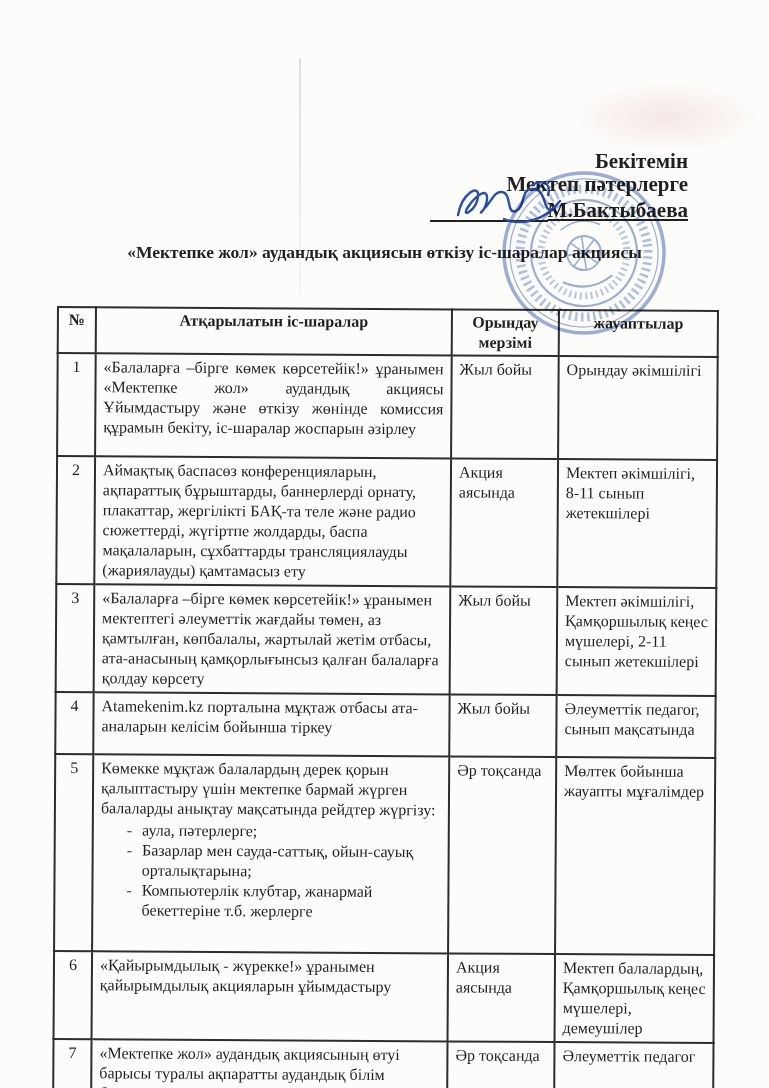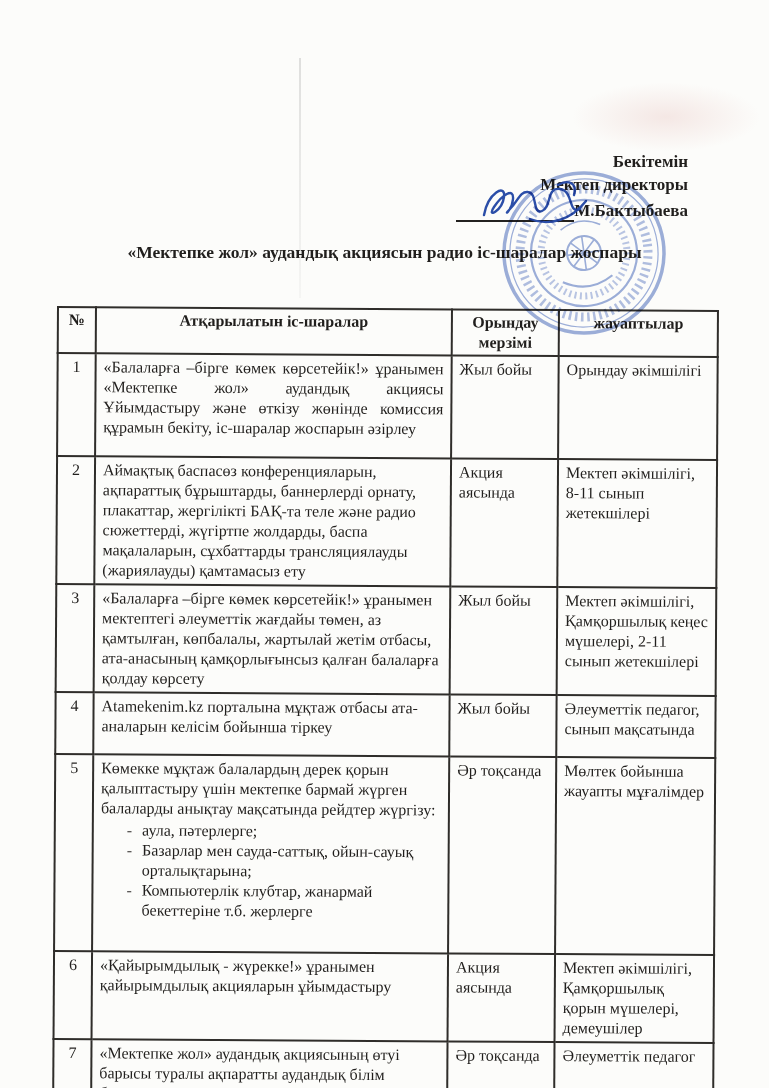--- a/index.html
+++ b/index.html
@@ -24,7 +24,7 @@
   
   .approval{
     position:absolute;top:150px;right:81px;
-    text-align:right;font-weight:700;font-size:17px;line-height:23px;
+    text-align:right;font-weight:700;font-size:21px;line-height:23px;
     z-index:2;
   }
   .sig-row{display:flex;justify-content:flex-end;align-items:flex-end;margin-top:3px;}

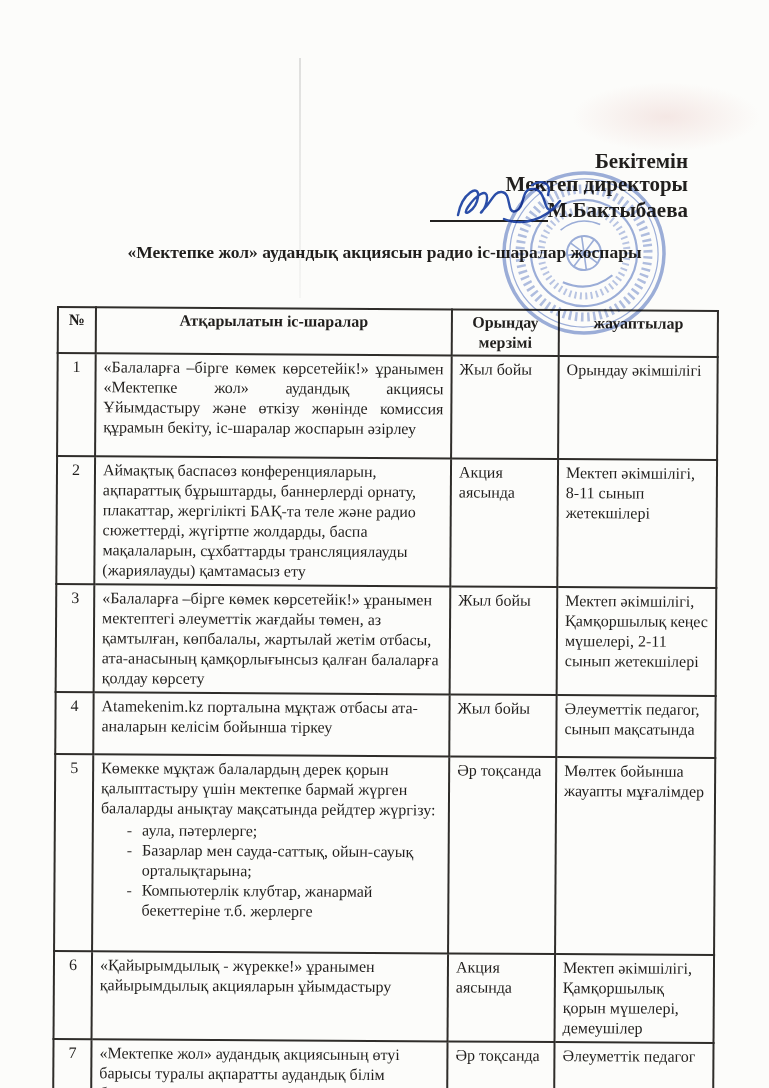--- a/index.html
+++ b/index.html
@@ -79,7 +79,7 @@
 
   <div class="approval">
     <div>Бекітемін</div>
-    <div>Мектеп директоры</div>
+    <div>Мектеп пәтерлерге</div>
     <div class="sig-row">
       <span class="sig-line">
         <svg width="112" height="52" viewBox="0 0 112 52">

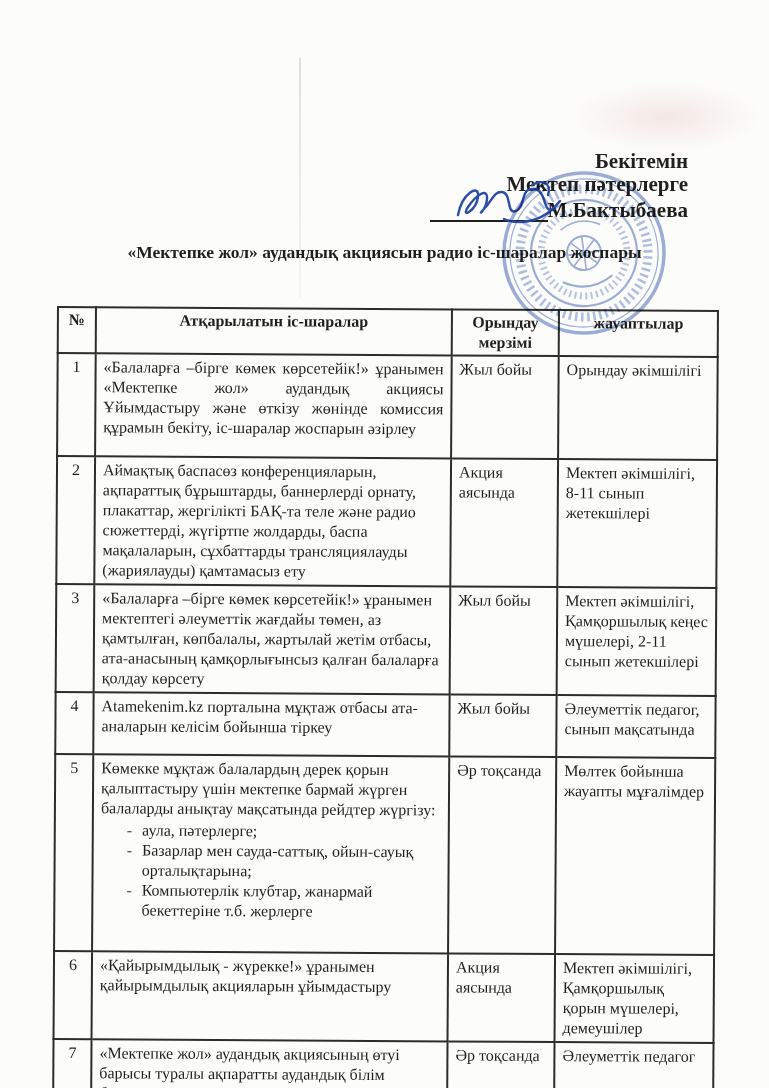--- a/index.html
+++ b/index.html
@@ -27,7 +27,7 @@
     text-align:right;font-weight:700;font-size:21px;line-height:23px;
     z-index:2;
   }
-  .sig-row{display:flex;justify-content:flex-end;align-items:flex-end;margin-top:3px;}
+  .sig-row{display:flex;justify-content:flex-end;align-items:flex-end;margin-top:3px;text-decoration:underline;}
   .sig-line{
     display:inline-block;width:118px;height:20px;position:relative;
     border-bottom:2px solid #23211f;

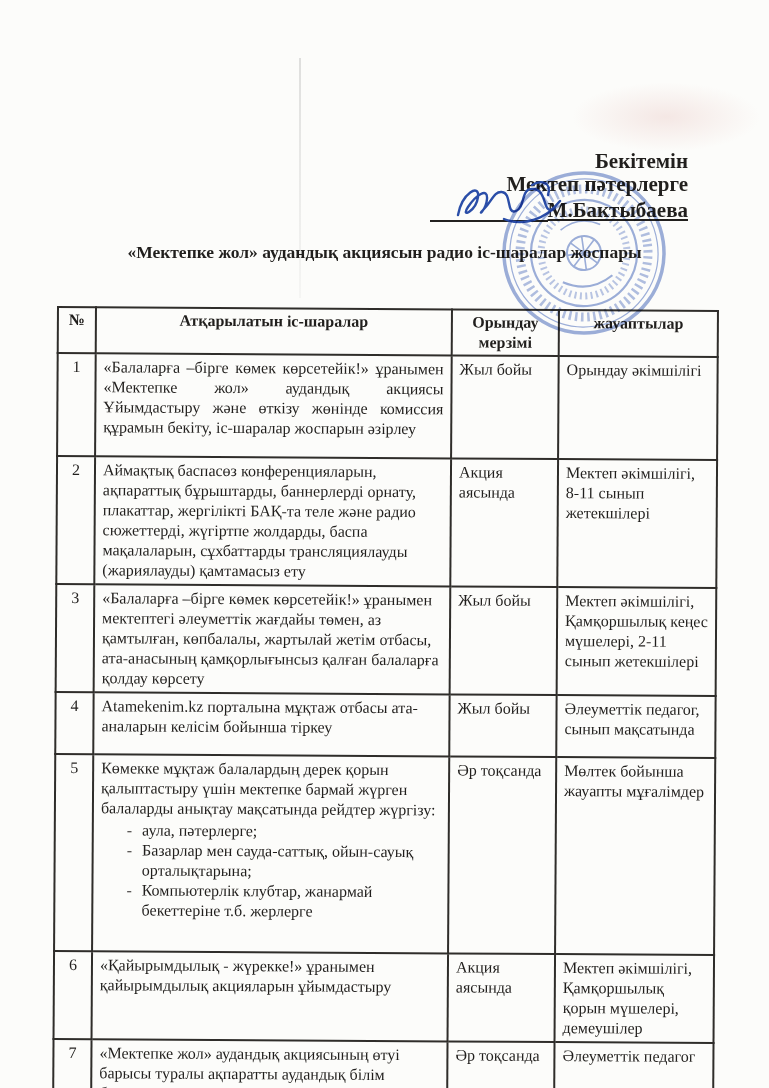--- a/index.html
+++ b/index.html
@@ -109,7 +109,7 @@
   </svg>
 
   <div class="doc-title">
-    <div>«Мектепке жол» аудандық акциясын радио іс-шаралар жоспары</div>
+    <div>«Мектепке жол» аудандық акциясын өткізу іс-шаралар акциясы</div>
   </div>
 
   <table class="plan">

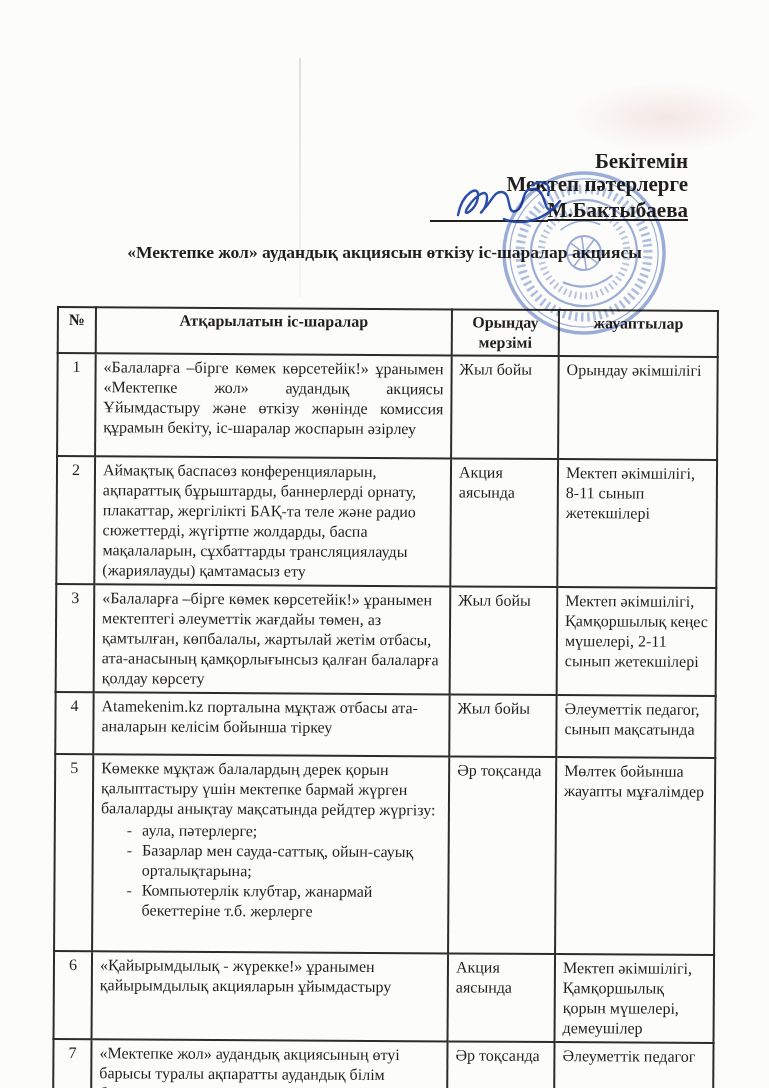--- a/index.html
+++ b/index.html
@@ -188,7 +188,7 @@
             <div class="activity-text">«Қайырымдылық - жүрекке!» ұранымен қайырымдылық акцияларын ұйымдастыру</div>
           </td>
           <td class="term-cell">Акция аясында</td>
-          <td class="responsible-cell">Мектеп әкімшілігі, Қамқоршылық қорын мүшелері, демеушілер</td>
+          <td class="responsible-cell">Мектеп балалардың, Қамқоршылық кеңес мүшелері, демеушілер</td>
         </tr>
         <tr class="row-7">
           <td class="num-cell">7</td>

